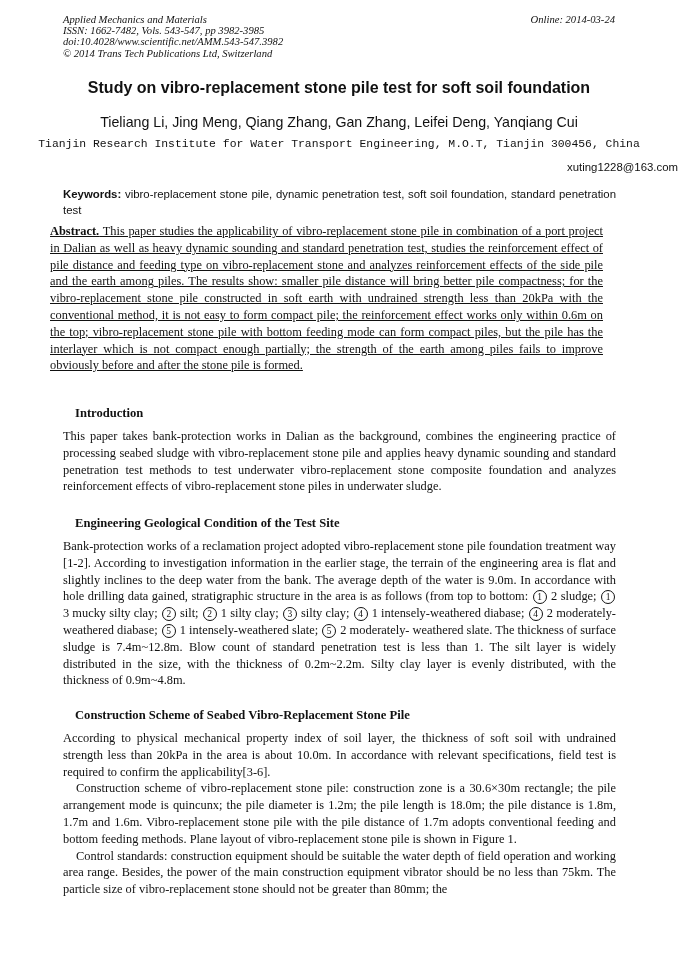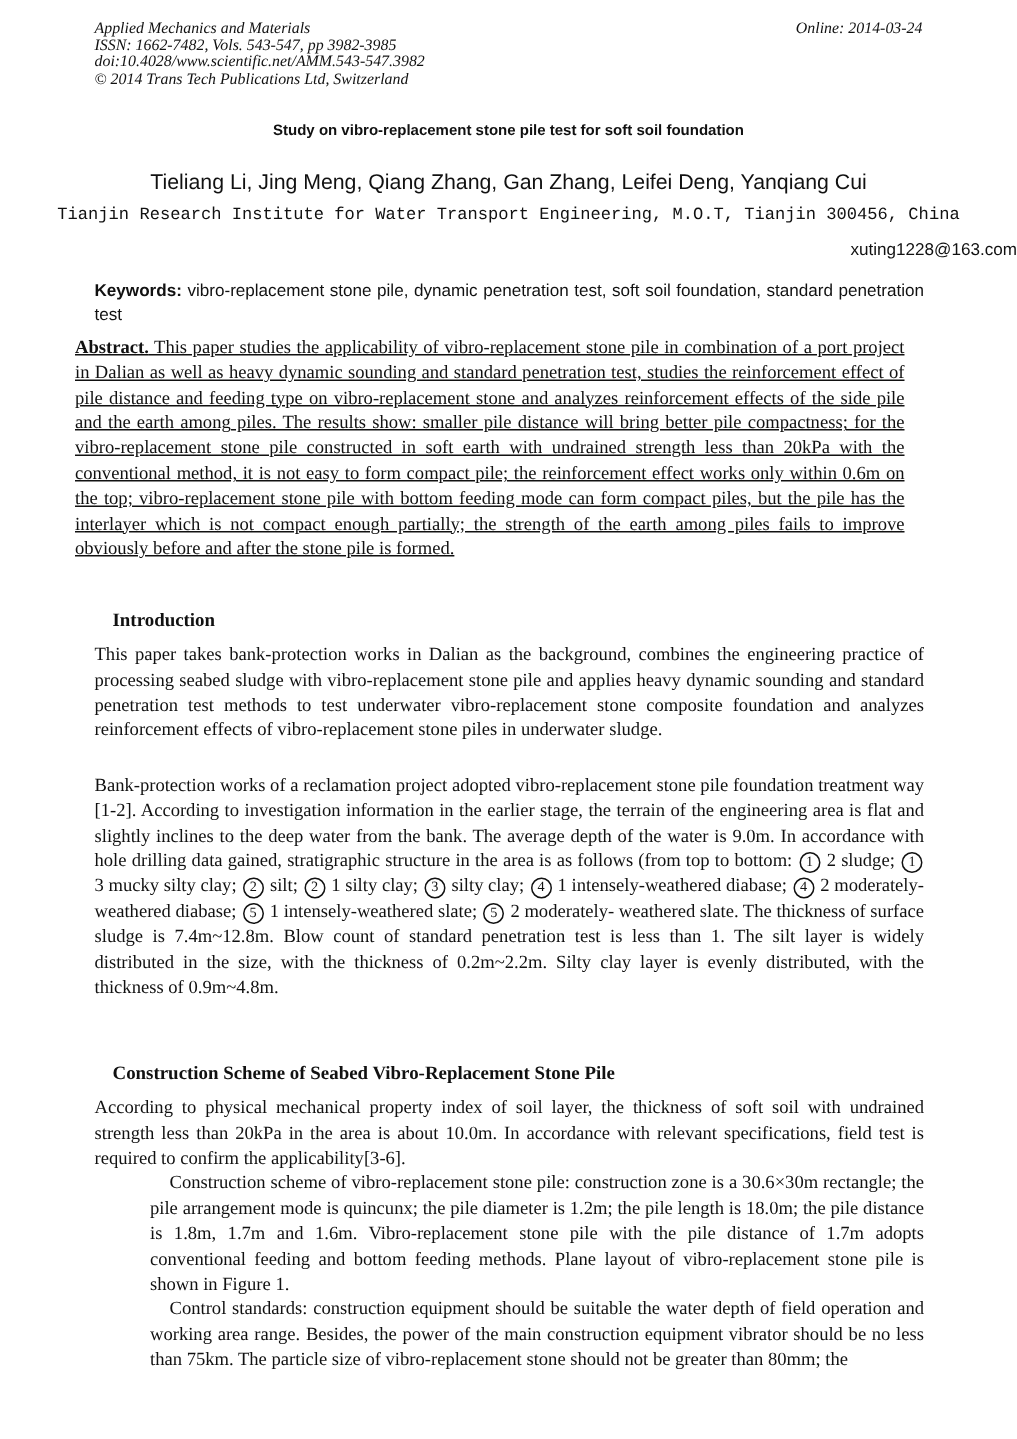--- a/index.html
+++ b/index.html
@@ -46,7 +46,7 @@
       text-align: center;
       font-family: "Liberation Sans", sans-serif;
       font-weight: bold;
-      font-size: 10px;
+      font-size: 16px;
       line-height: 18px;
     }
     .authors {

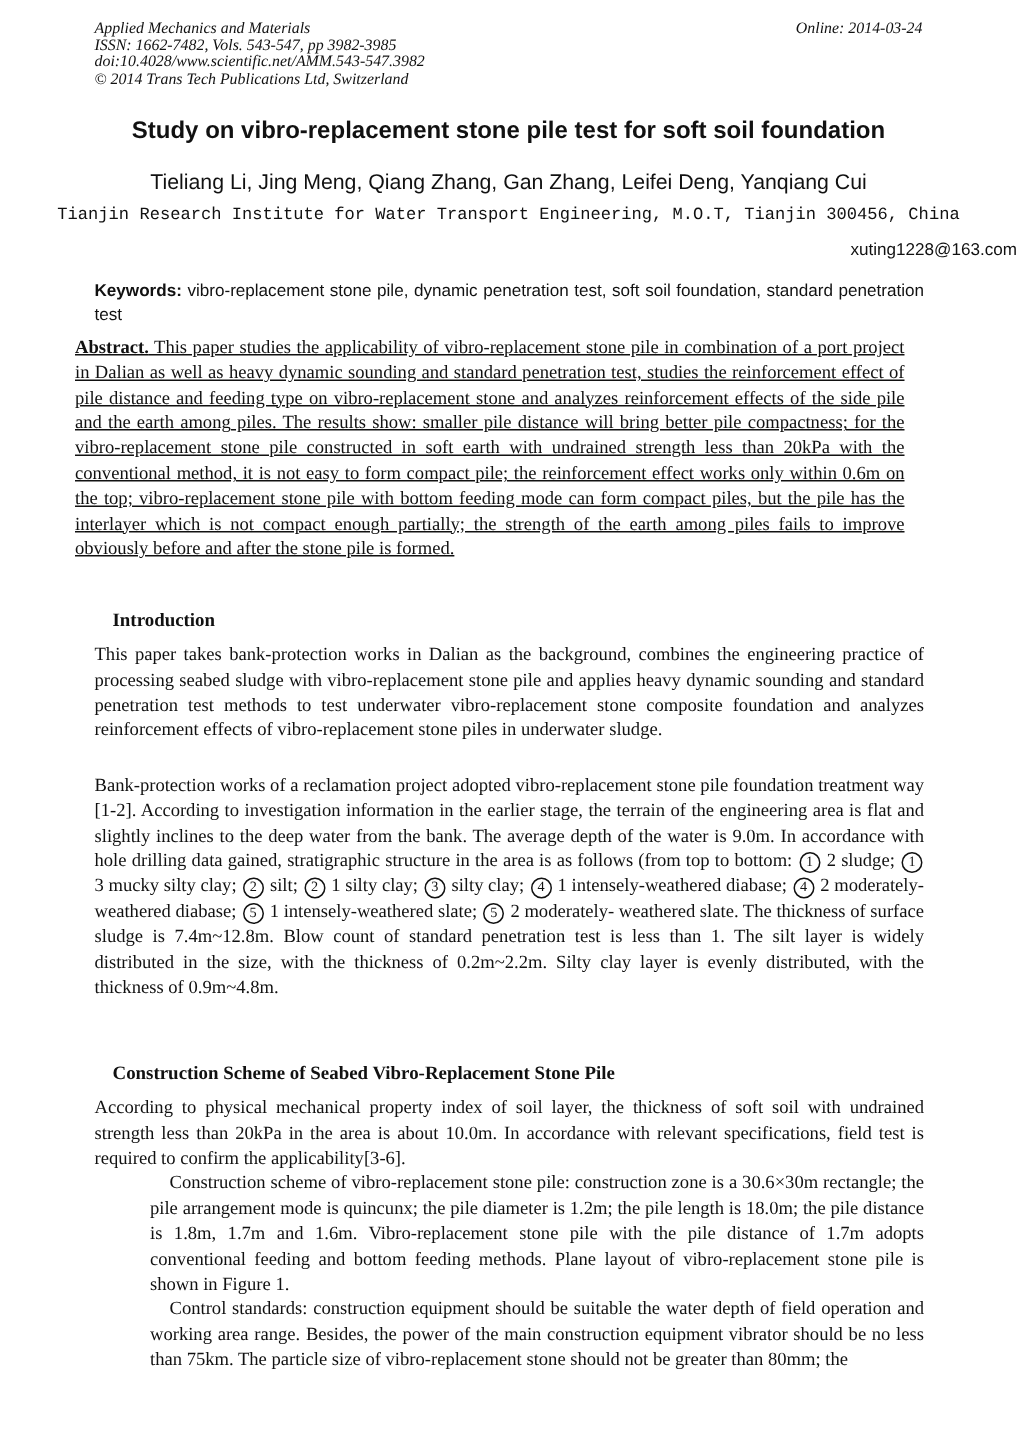--- a/index.html
+++ b/index.html
@@ -170,6 +170,7 @@
   </div>
 
   <div class="section" id="sec-geo">
+    <h3 class="section-heading">Engineering Geological Condition of the Test Site</h3>
     <p class="body-text"><span>Bank-protection works of a reclamation project adopted vibro-replacement stone pile foundation treatment way [1-2]. According to investigation information in the earlier stage, the terrain of the engineering area is flat and slightly inclines to the deep water from the bank. The average depth of the water is 9.0m. In accordance with hole drilling data gained, stratigraphic structure in the area is as follows (from top to bottom: </span><span class="circ">1</span><span> 2 sludge; </span><span class="circ">1</span><span> 3 mucky silty clay; </span><span class="circ">2</span><span> silt; </span><span class="circ">2</span><span> 1 silty clay; </span><span class="circ">3</span><span> silty clay; </span><span class="circ">4</span><span> 1 intensely-weathered diabase; </span><span class="circ">4</span><span> 2 moderately- weathered diabase; </span><span class="circ">5</span><span> 1 intensely-weathered slate; </span><span class="circ">5</span><span> 2 moderately- weathered slate.</span><span> The thickness of surface sludge is 7.4m~12.8m. Blow count of standard penetration test is less than 1. The silt layer is widely distributed in the size, with the thickness of 0.2m~2.2m. Silty clay layer is evenly distributed, with the thickness of 0.9m~4.8m.</span></p>
   </div>
 

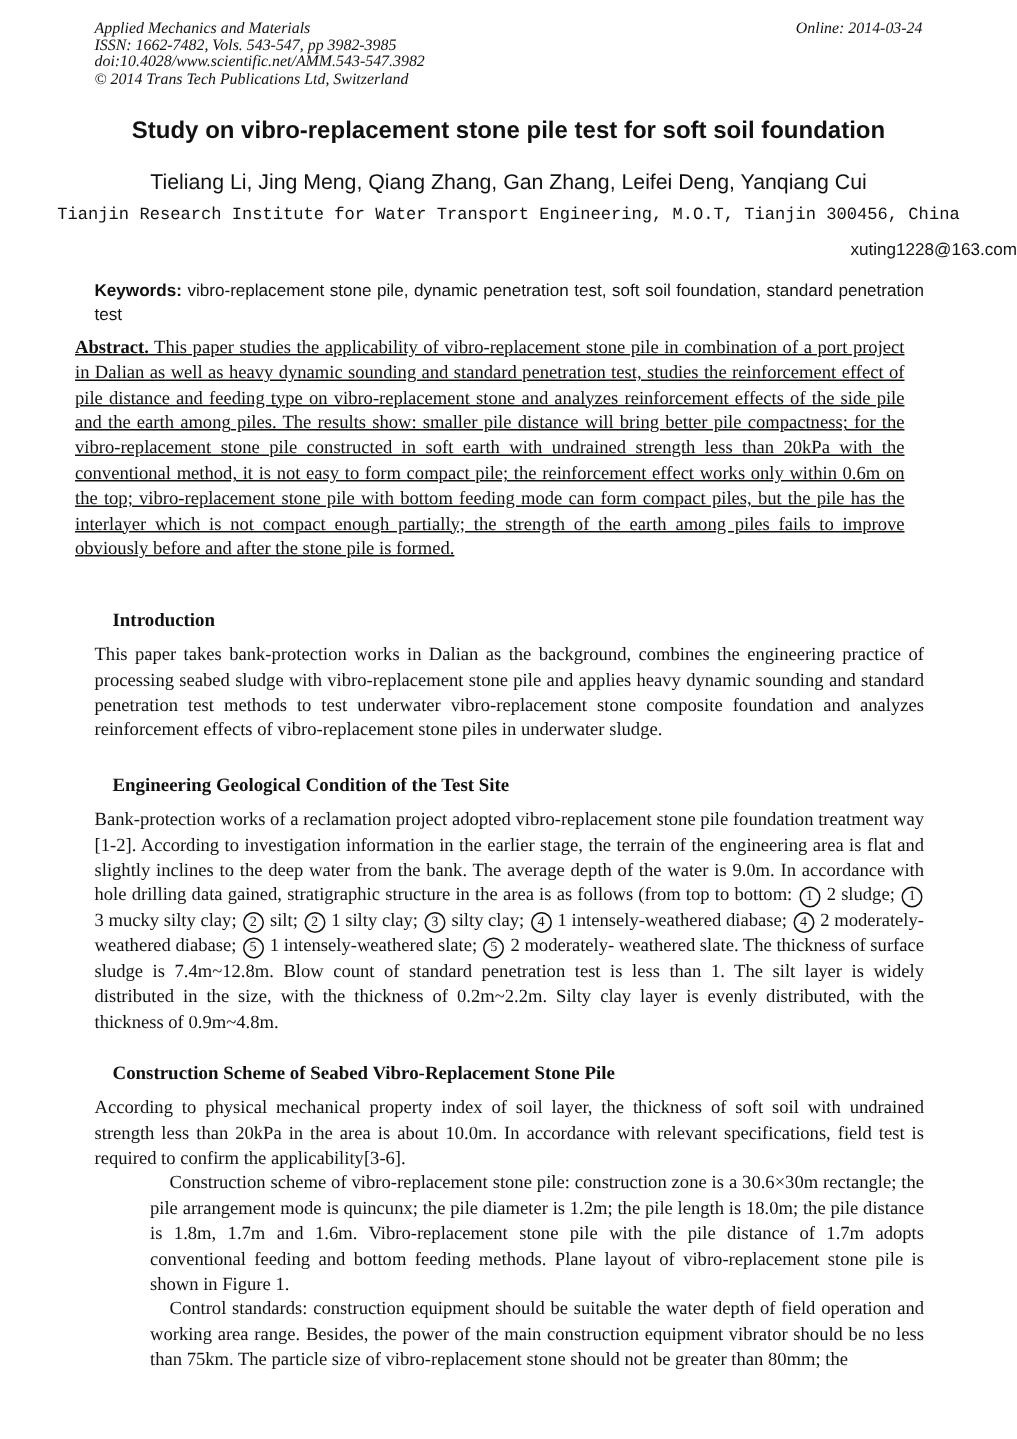--- a/index.html
+++ b/index.html
@@ -117,7 +117,7 @@
       line-height: 16px;
       margin: 0 0 7px 12px;
     }
-    .indent { text-indent: 13px; margin-left: 37px; }
+    .indent { text-indent: 13px; }
     .circ {
       display: inline-block;
       width: 12px;

